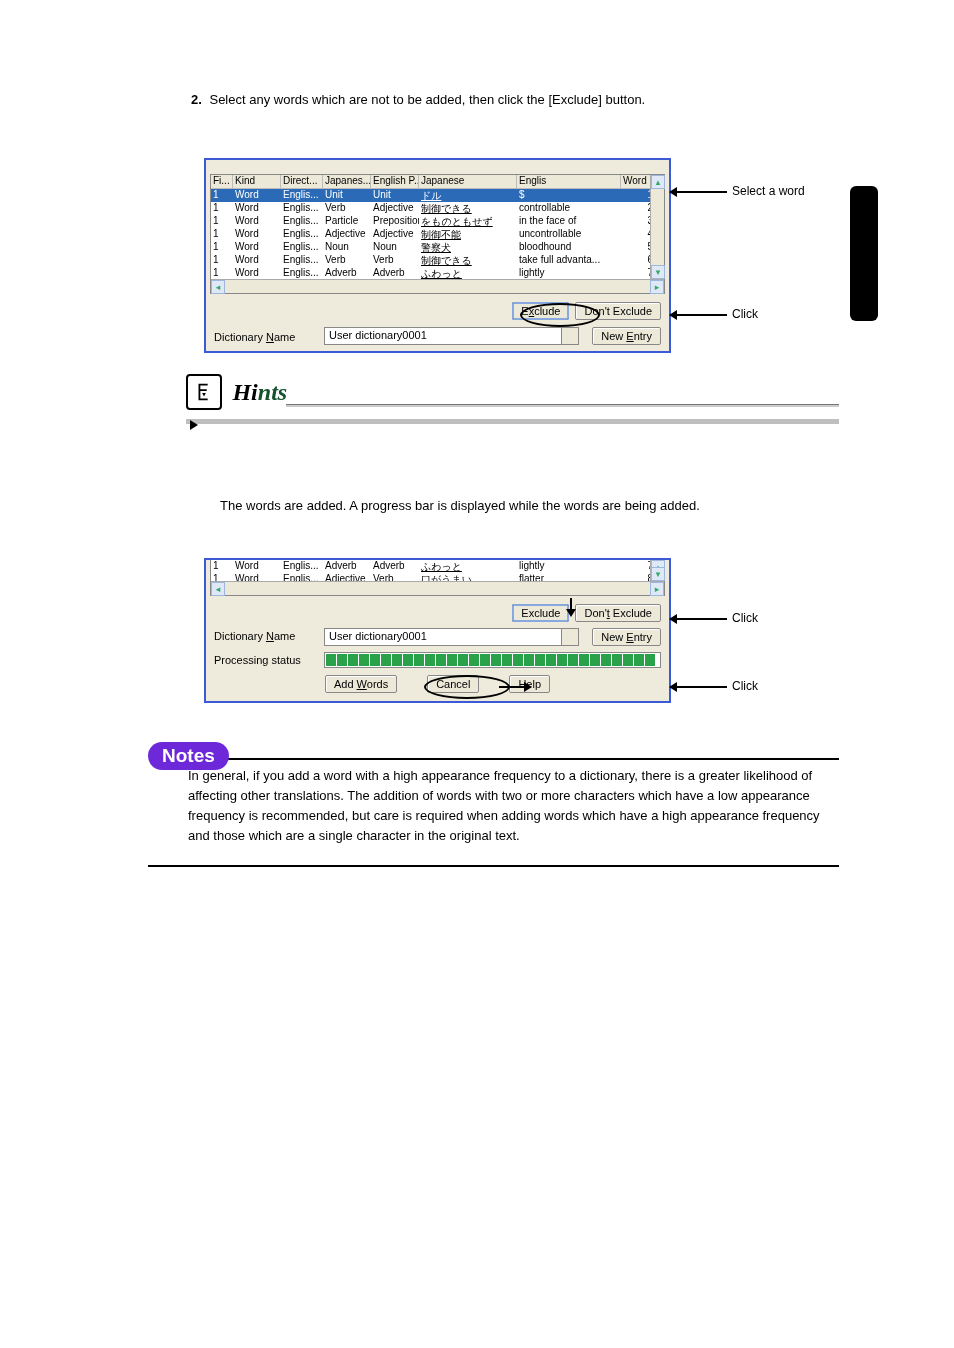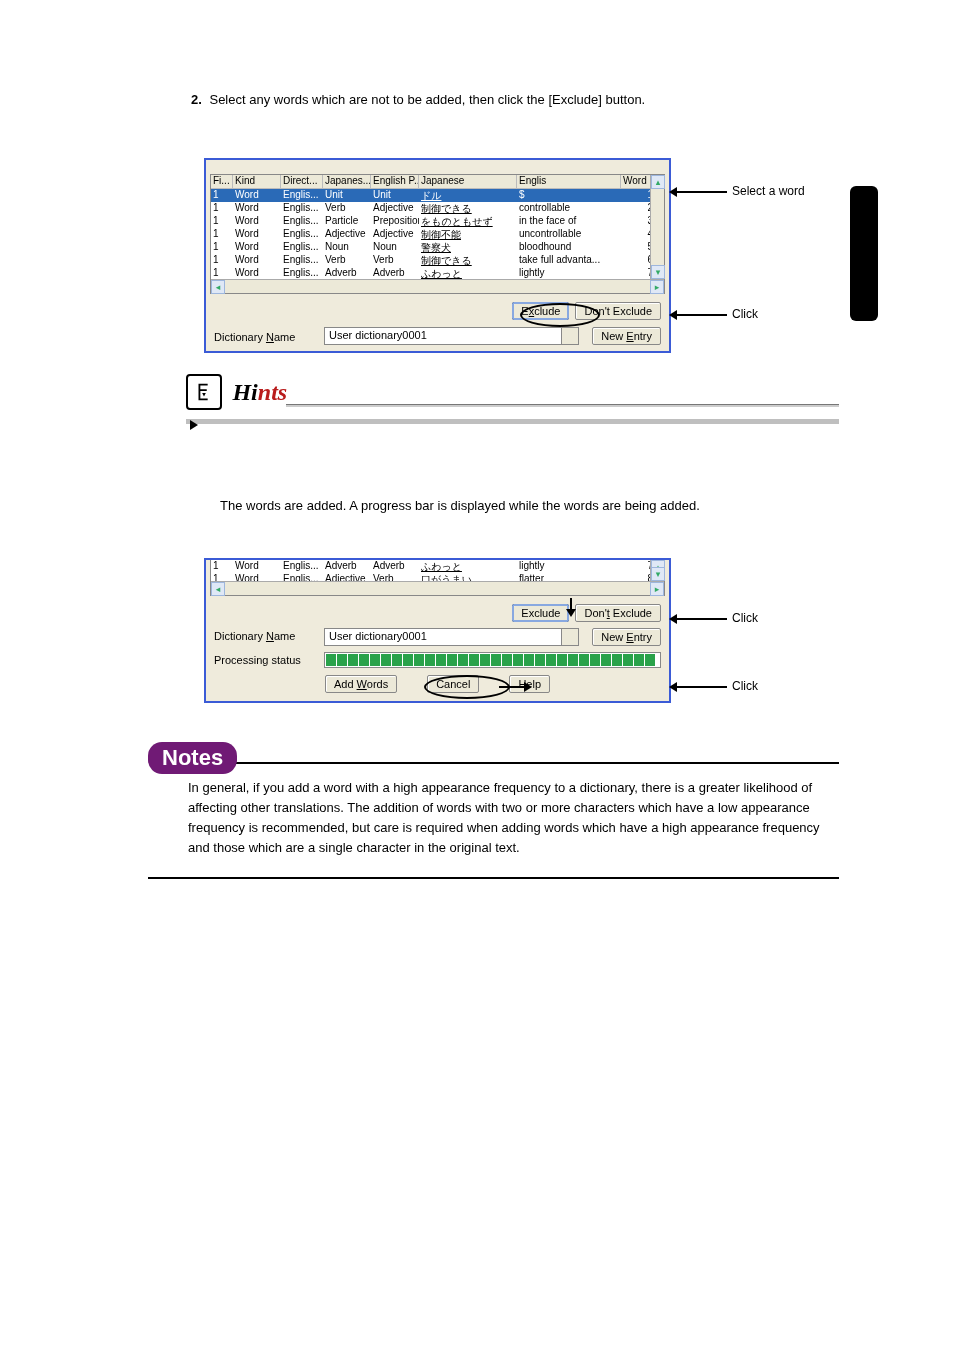--- a/index.html
+++ b/index.html
@@ -134,7 +134,7 @@
     display:inline-block; font-family:Georgia,serif; font-size:24px;
     font-weight:bold; font-style:italic; margin-left:6px; vertical-align:middle;
   }
-  .hints-title .g { color:#b91c1c; }
+  .hints-title .g { color:#14532d; }
   .hints-rule {
     height:3px; background:linear-gradient(to bottom,#777 0,#777 1px,#ccc 1px,#ccc 3px);
     margin-top:-6px; margin-left:100px;

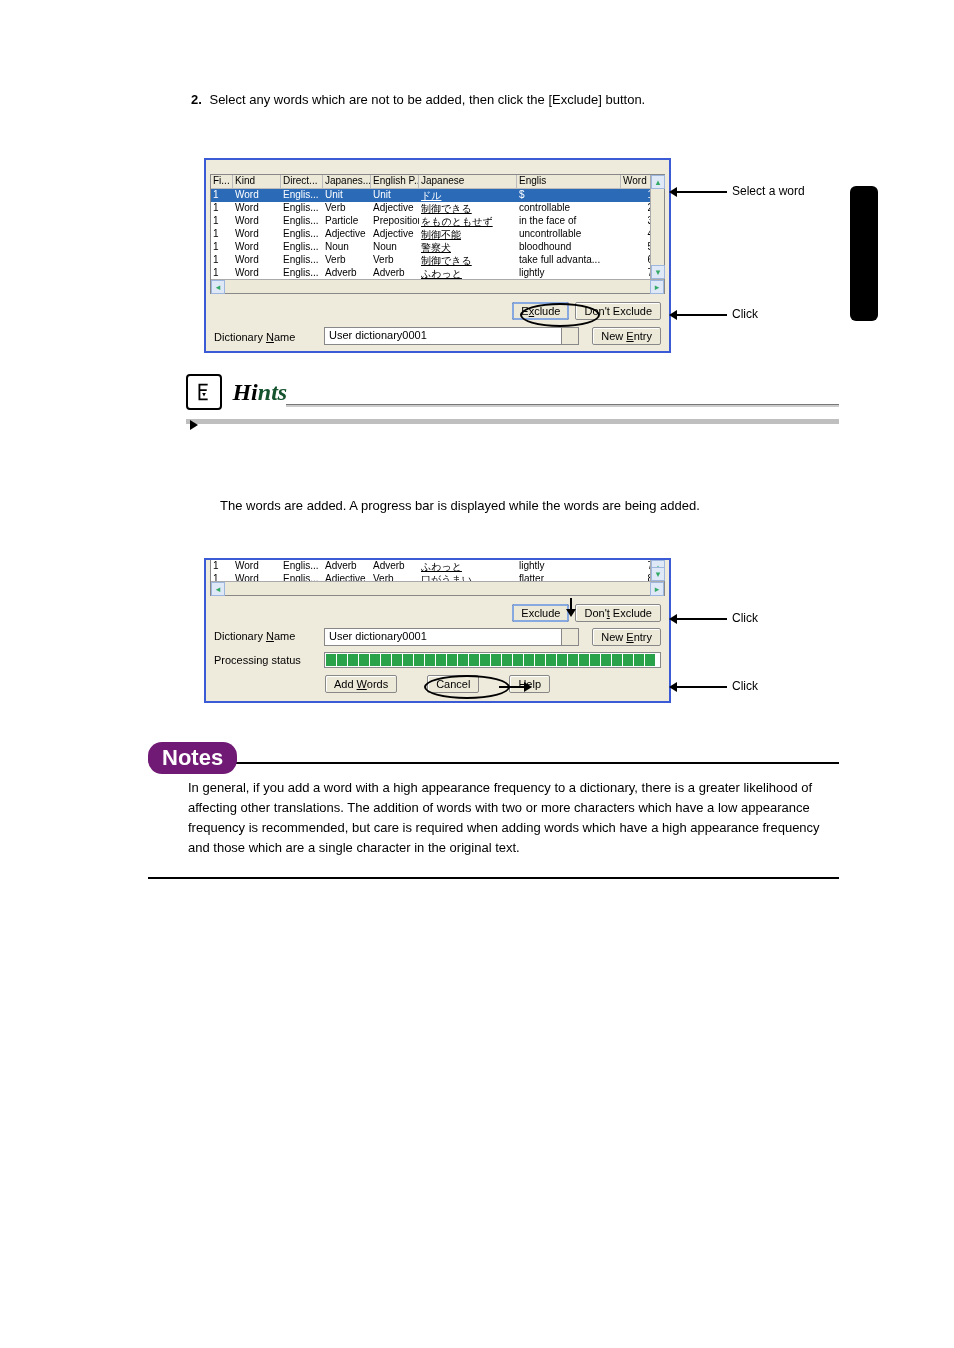--- a/index.html
+++ b/index.html
@@ -193,7 +193,7 @@
   
   .notes-sec { position:absolute; left:148px; top:742px; right:115px; }
   .notes-pill {
-    display:inline-block; background:#701a75; color:#fff; font-size:22px;
+    display:inline-block; background:#6d28d9; color:#fff; font-size:19px;
     font-weight:bold; padding:3px 14px; border-radius:14px;
   }
   .notes-rule { height:2px; background:#000; margin-top:-12px; margin-left:76px; }

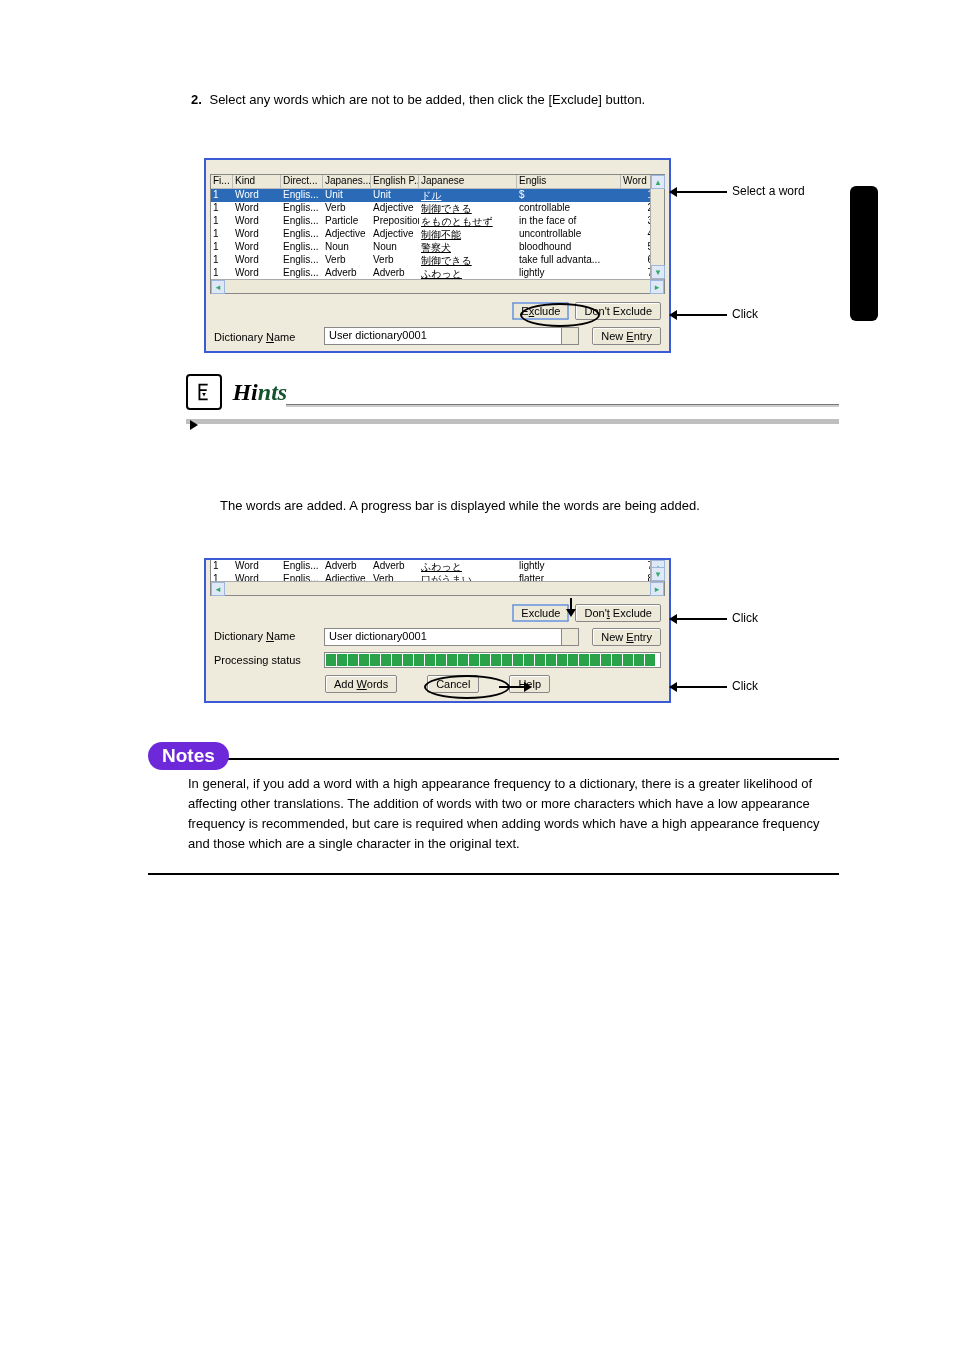--- a/index.html
+++ b/index.html
@@ -197,7 +197,7 @@
     font-weight:bold; padding:3px 14px; border-radius:14px;
   }
   .notes-rule { height:2px; background:#000; margin-top:-12px; margin-left:76px; }
-  .notes-body { font-size:13px; line-height:1.55; margin-top:14px; margin-left:40px; }
+  .notes-body { font-size:13px; line-height:1.55; margin-top:6px; margin-left:40px; }
   .notes-end { height:2px; background:#000; margin-top:18px; }
 
   .downarrow {

